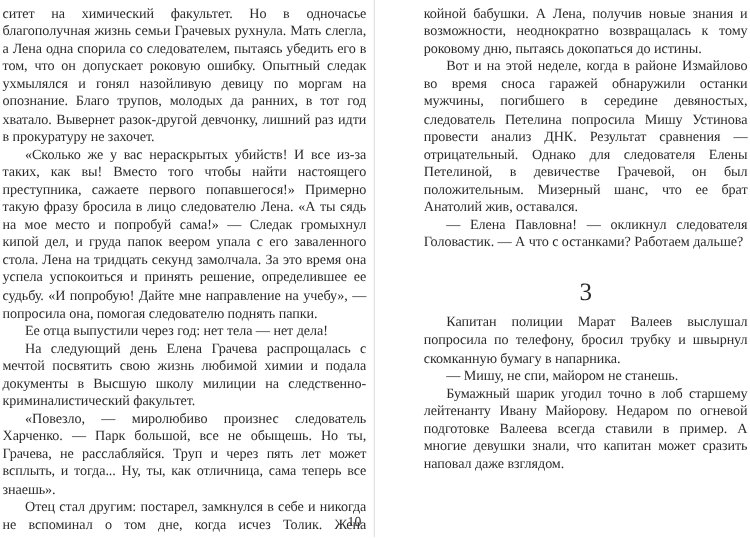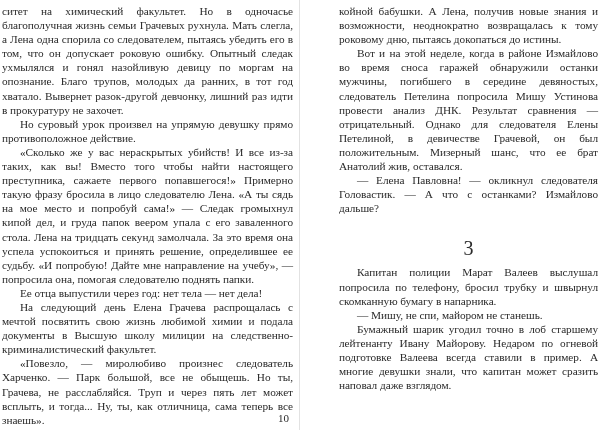--- a/index.html
+++ b/index.html
@@ -25,7 +25,6 @@
 <div class="page left">
   <div class="text">
     <p class="noind">ситет на химический факультет. Но в одночасье благополучная жизнь семьи Грачевых рухнула. Мать слегла, а Лена одна спорила со следователем, пытаясь убедить его в том, что он допускает роковую ошибку. Опытный следак ухмылялся и гонял назойливую девицу по моргам на опознание. Благо трупов, молодых да ранних, в тот год хватало. Вывернет разок-другой девчонку, лишний раз идти в прокуратуру не захочет.</p>
-    <p>Но суровый урок произвел на упрямую девушку прямо противоположное действие.</p>
     <p>«Сколько же у вас нераскрытых убийств! И все из-за таких, как вы! Вместо того чтобы найти настоящего преступника, сажаете первого попавшегося!» Примерно такую фразу бросила в лицо следователю Лена. «А ты сядь на мое место и попробуй сама!» — Следак громыхнул кипой дел, и груда папок веером упала с его заваленного стола. Лена на тридцать секунд замолчала. За это время она успела успокоиться и принять решение, определившее ее судьбу. «И попробую! Дайте мне направление на учебу», — попросила она, помогая следователю поднять папки.</p>
     <p>Ее отца выпустили через год: нет тела — нет дела!</p>
     <p>На следующий день Елена Грачева распрощалась с мечтой посвятить свою жизнь любимой химии и подала документы в Высшую школу милиции на следственно-криминалистический факультет.</p>

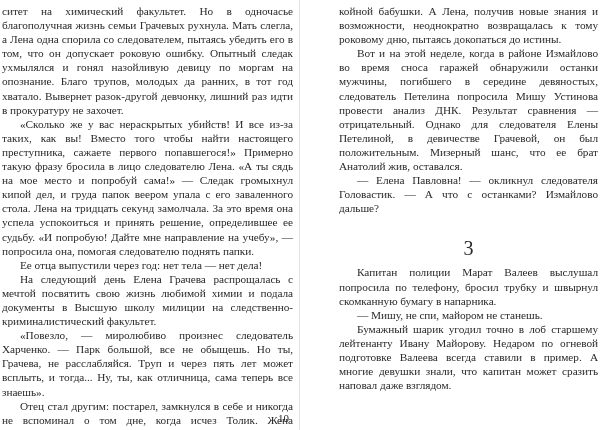--- a/index.html
+++ b/index.html
@@ -38,7 +38,7 @@
   <div class="text">
     <p class="noind">койной бабушки. А Лена, получив новые знания и возможности, неоднократно возвращалась к тому роковому дню, пытаясь докопаться до истины.</p>
     <p>Вот и на этой неделе, когда в районе Измайлово во время сноса гаражей обнаружили останки мужчины, погибшего в середине девяностых, следователь Петелина попросила Мишу Устинова провести анализ ДНК. Результат сравнения — отрицательный. Однако для следователя Елены Петелиной, в девичестве Грачевой, он был положительным. Мизерный шанс, что ее брат Анатолий жив, оставался.</p>
-    <p>— Елена Павловна! — окликнул следователя Головастик. — А что с останками? Измайлово дальше?</p>
+    <p>— Елена Павловна! — окликнул следователя Головастик. — А что с останками? Работаем дальше?</p>
     <div class="chapter">3</div>
     <p>Капитан полиции Марат Валеев выслушал попросила по телефону, бросил трубку и швырнул скомканную бумагу в напарника.</p>
     <p>— Мишу, не спи, майором не станешь.</p>

